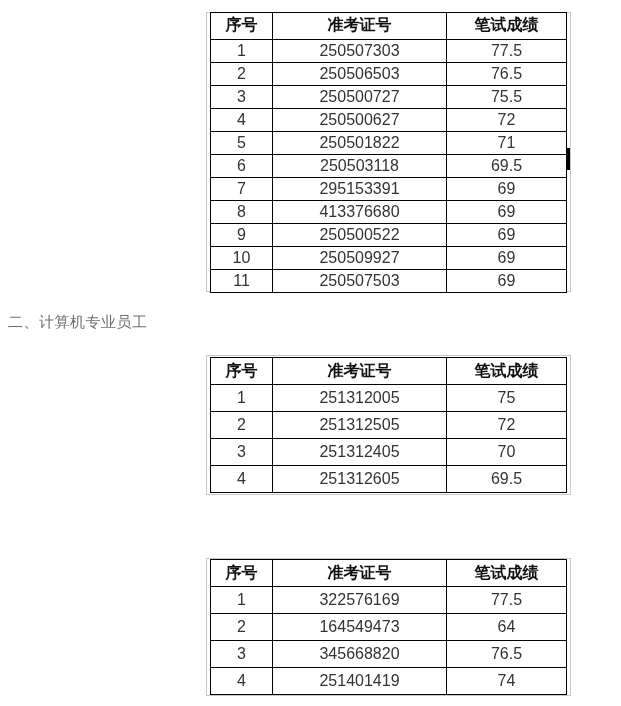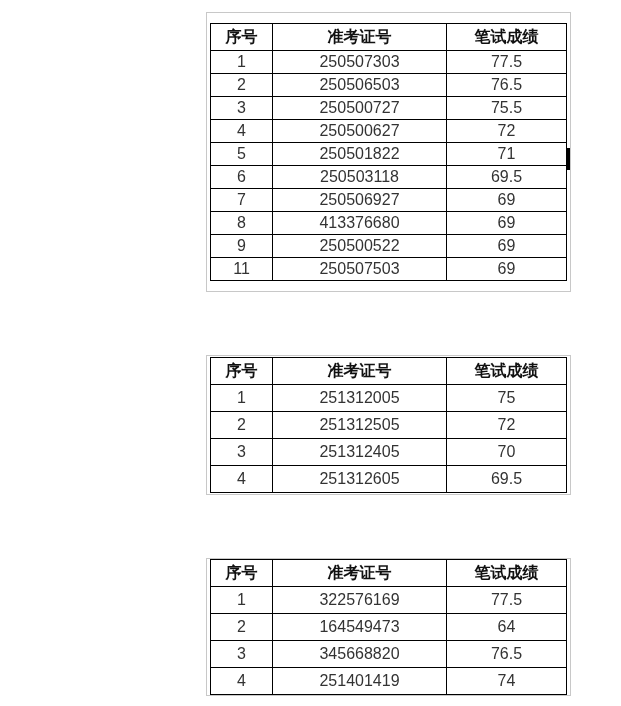--- a/index.html
+++ b/index.html
@@ -125,7 +125,7 @@
           </tr>
           <tr>
             <td>7</td>
-            <td>250506927</td>
+            <td>295153391</td>
             <td>69</td>
           </tr>
           <tr>

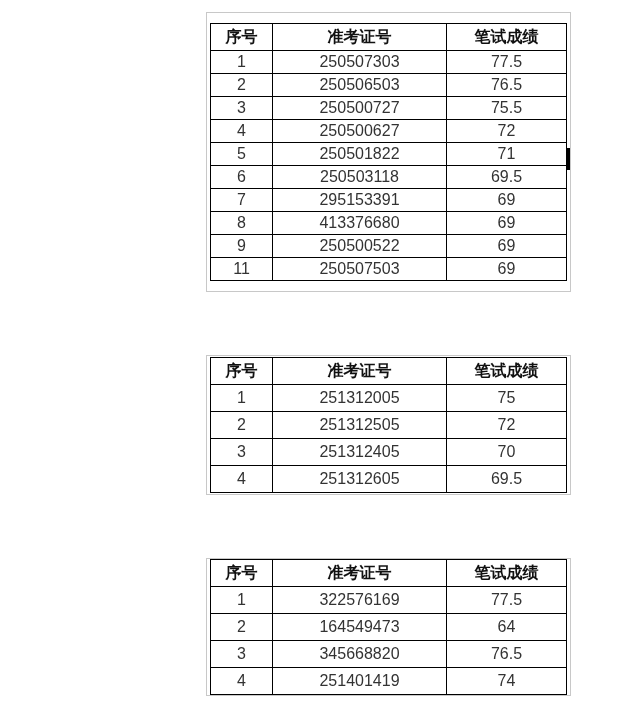--- a/index.html
+++ b/index.html
@@ -139,6 +139,11 @@
             <td>69</td>
           </tr>
           <tr>
+            <td>10</td>
+            <td>250509927</td>
+            <td>69</td>
+          </tr>
+          <tr>
             <td>11</td>
             <td>250507503</td>
             <td>69</td>

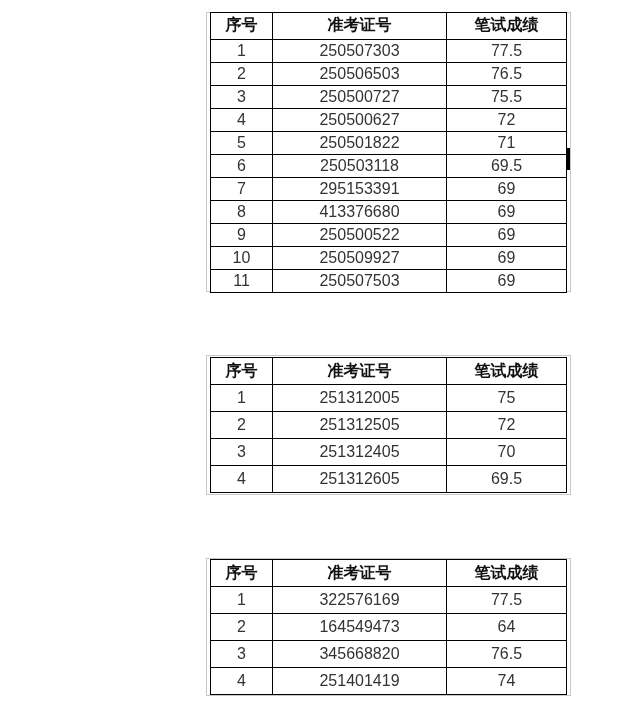--- a/index.html
+++ b/index.html
@@ -154,6 +154,7 @@
 
   <div class="cursor-mark"></div>
 
+  <div class="section-heading" id="heading-2">二、计算机专业员工</div>
 
   <div class="table-frame" id="frame-2">
     <table class="score-table" id="table-2">

